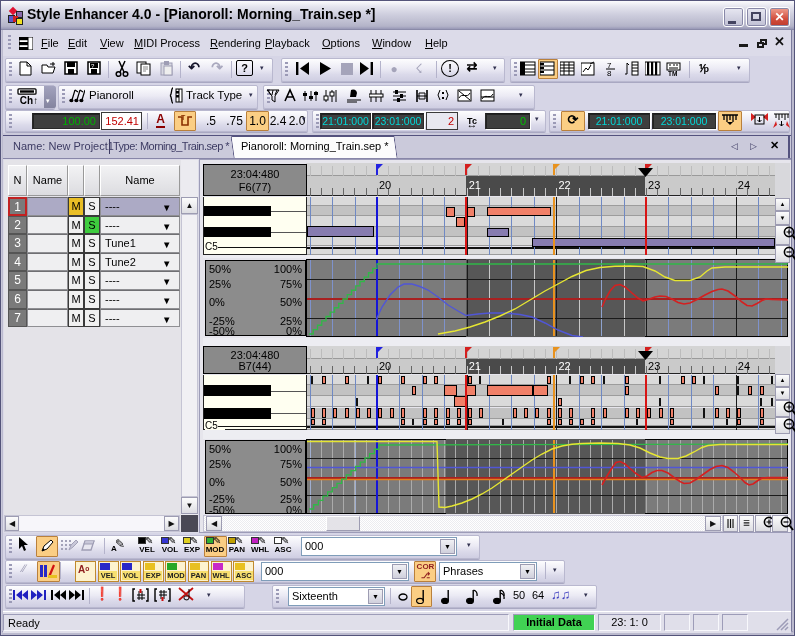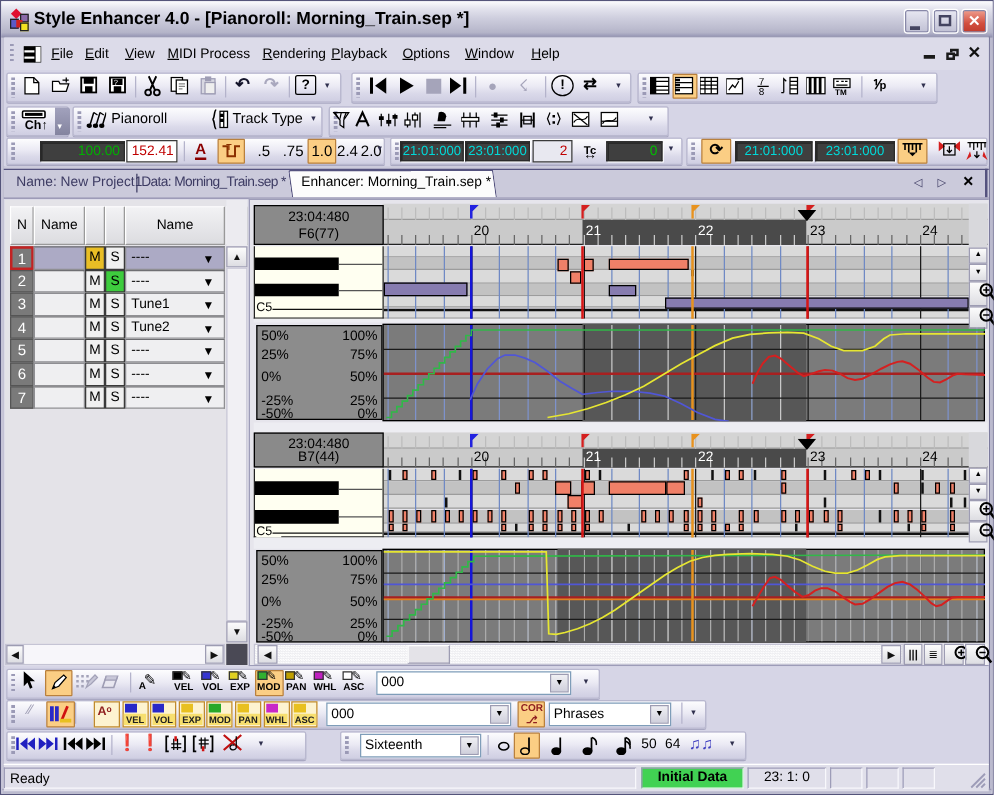--- a/index.html
+++ b/index.html
@@ -406,7 +406,7 @@
 <div style="left:788px;top:135px;width:2px;height:23px;background:#54527E;"></div>
 <div style="left:13px;top:140px;height:13px;font-size:11px;color:#3D3B63;">Name: New Project1</div>
 <div style="left:109px;top:139px;width:1px;height:15px;background:#3D3B63;"></div>
-<div style="left:113px;top:140px;height:13px;font-size:11px;letter-spacing:-0.5px;color:#3D3B63;">Data: Morning_Train.sep *</div>
+<div style="left:113px;top:140px;height:13px;font-size:11px;letter-spacing:-0.5px;color:#3D3B63;">Type: Morning_Train.sep *</div>
 <div style="left:232px;top:136px;width:164px;height:22px;background:#FCFCFC;border:1px solid #54527E;border-bottom:none;border-radius:2px 0 0 0;transform:skewX(8deg);"></div>
 <div style="left:241px;top:140px;width:152px;height:13px;font-size:11px;color:#000;">Enhancer: Morning_Train.sep *</div>
 <div style="left:731px;top:141px;width:10px;height:11px;font-size:9px;color:#3D3B63;">◁</div>

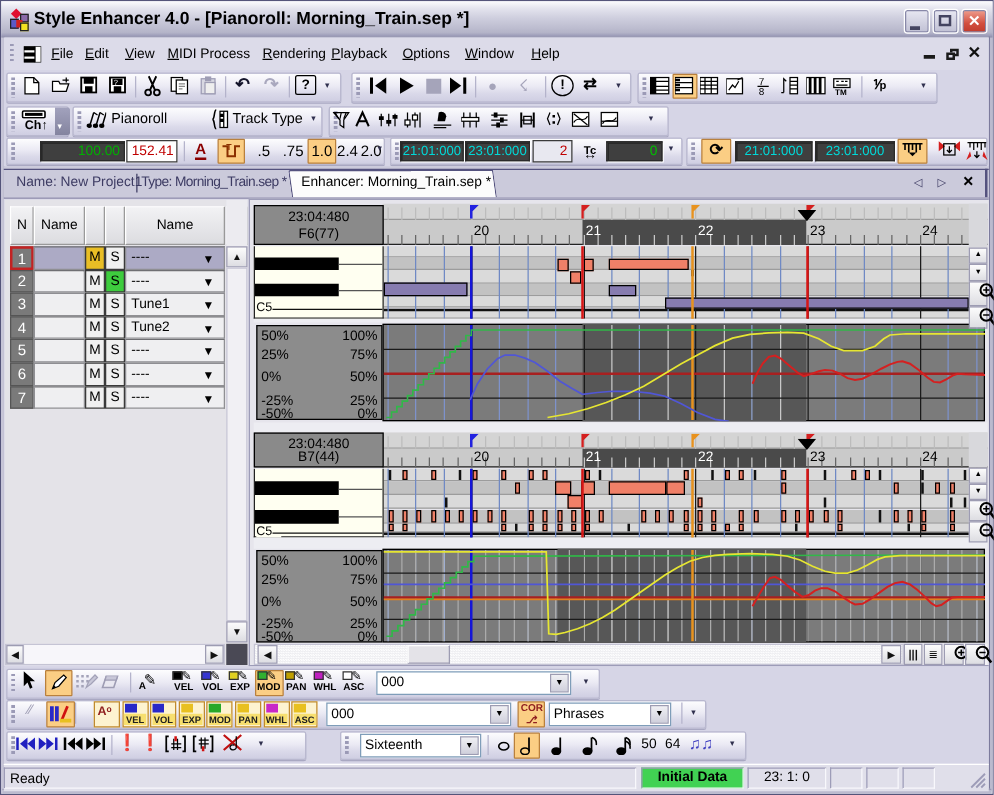--- a/index.html
+++ b/index.html
@@ -408,7 +408,7 @@
 <div style="left:109px;top:139px;width:1px;height:15px;background:#3D3B63;"></div>
 <div style="left:113px;top:140px;height:13px;font-size:11px;letter-spacing:-0.5px;color:#3D3B63;">Type: Morning_Train.sep *</div>
 <div style="left:232px;top:136px;width:164px;height:22px;background:#FCFCFC;border:1px solid #54527E;border-bottom:none;border-radius:2px 0 0 0;transform:skewX(8deg);"></div>
-<div style="left:241px;top:140px;width:152px;height:13px;font-size:11px;color:#000;">Enhancer: Morning_Train.sep *</div>
+<div style="left:241px;top:140px;width:152px;height:13px;font-size:11px;color:#000;">Pianoroll: Morning_Train.sep *</div>
 <div style="left:731px;top:141px;width:10px;height:11px;font-size:9px;color:#3D3B63;">◁</div>
 <div style="left:750px;top:141px;width:10px;height:11px;font-size:9px;color:#3D3B63;">▷</div>
 <div style="left:770px;top:139px;width:13px;height:13px;font-size:11px;font-weight:bold;color:#000;">✕</div>

